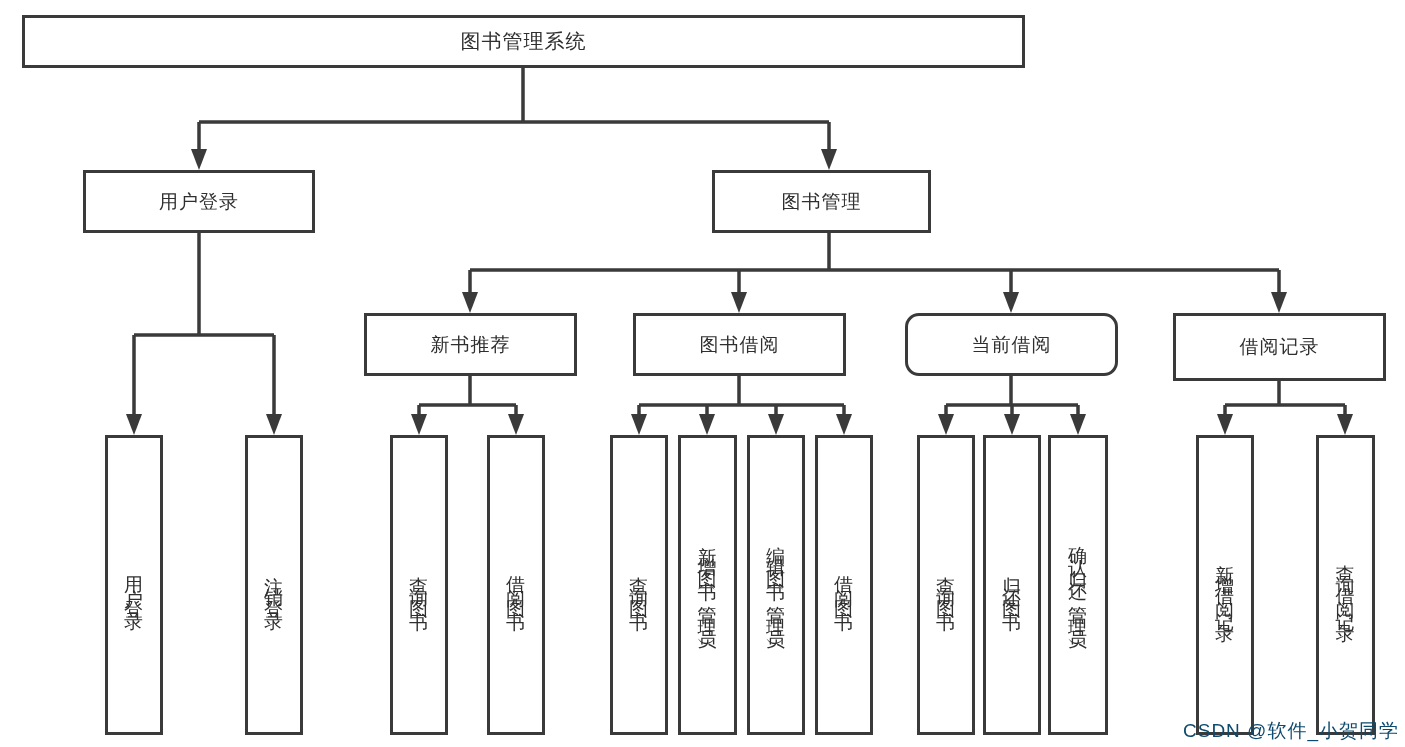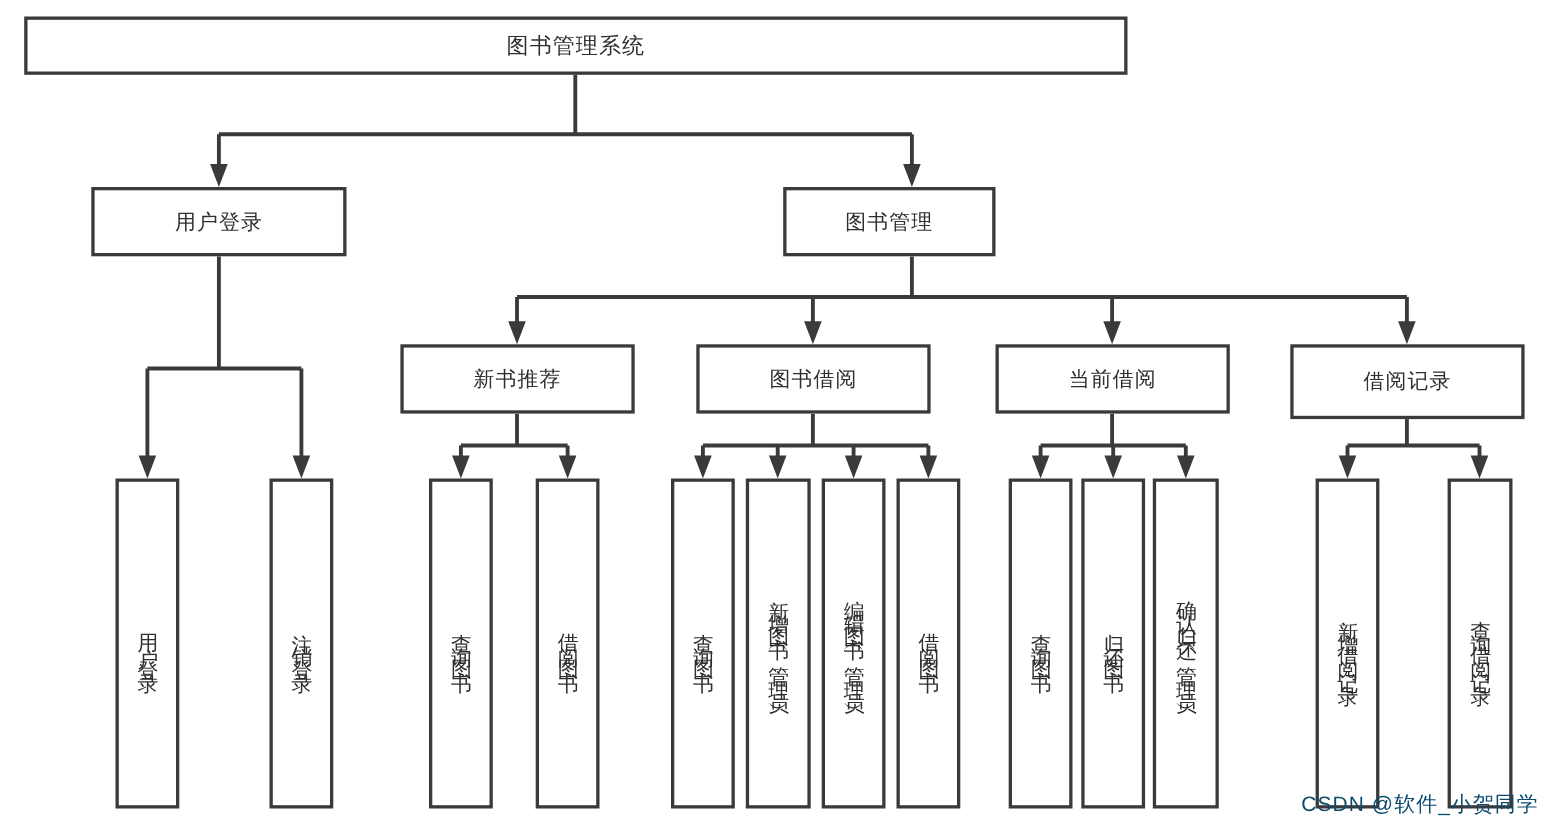--- a/index.html
+++ b/index.html
@@ -108,7 +108,7 @@
   <div class="box hbox" style="left:83px; top:170px; width:232px; height:63px;">
     <span>用户登录</span>
   </div>
-  <div class="box hbox" style="left:712px; top:170px; width:193px; height:63px;">
+  <div class="box hbox" style="left:712px; top:170px; width:219px; height:63px;">
     <span>图书管理</span>
   </div>
 

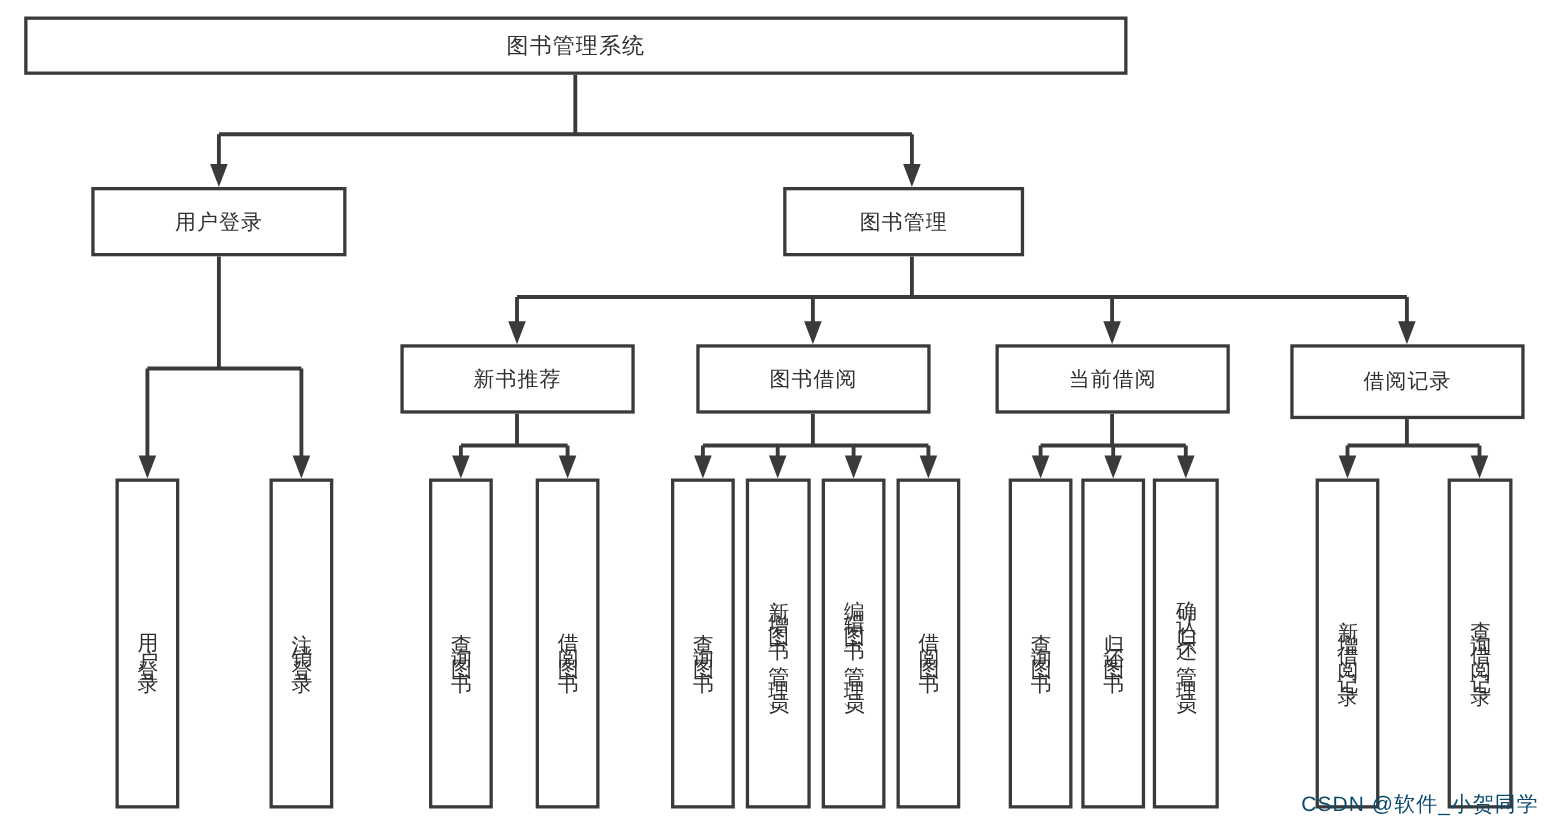--- a/index.html
+++ b/index.html
@@ -118,7 +118,7 @@
   <div class="box hbox" style="left:633px; top:313px; width:213px; height:63px;font-family:Liberation Mono, monospace;">
     <span>图书借阅</span>
   </div>
-  <div class="box hbox" style="left:905px; top:313px; width:213px; height:63px;">
+  <div class="box hbox" style="left:905px; top:313px; width:213px; height:63px;border-radius:14px;">
     <span>当前借阅</span>
   </div>
   <div class="box hbox" style="left:1173px; top:313px; width:213px; height:68px;">

